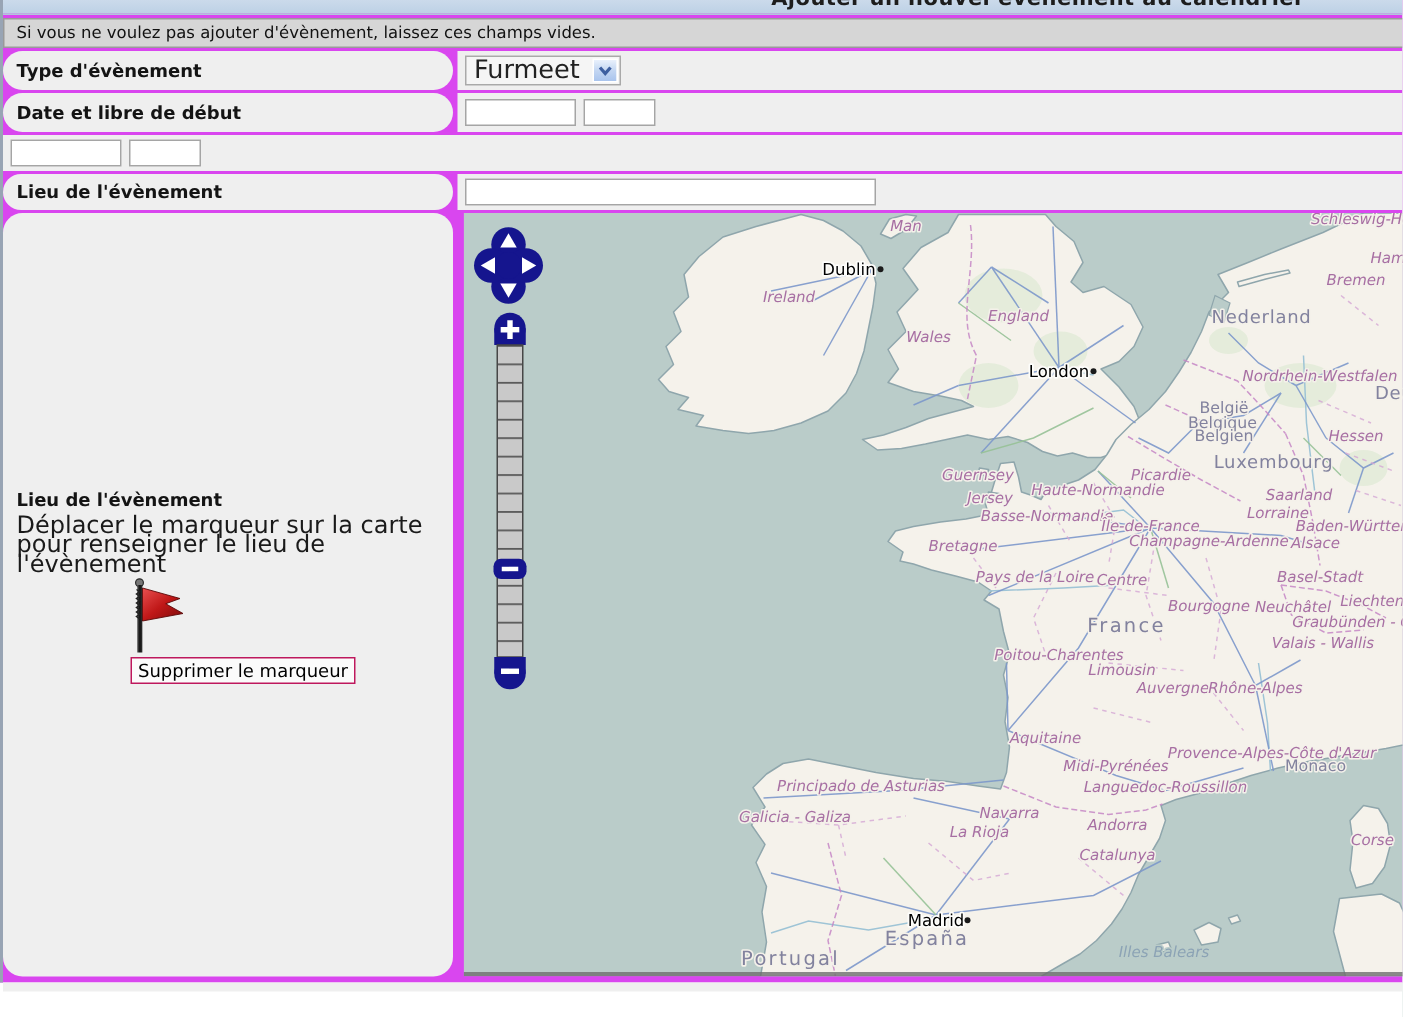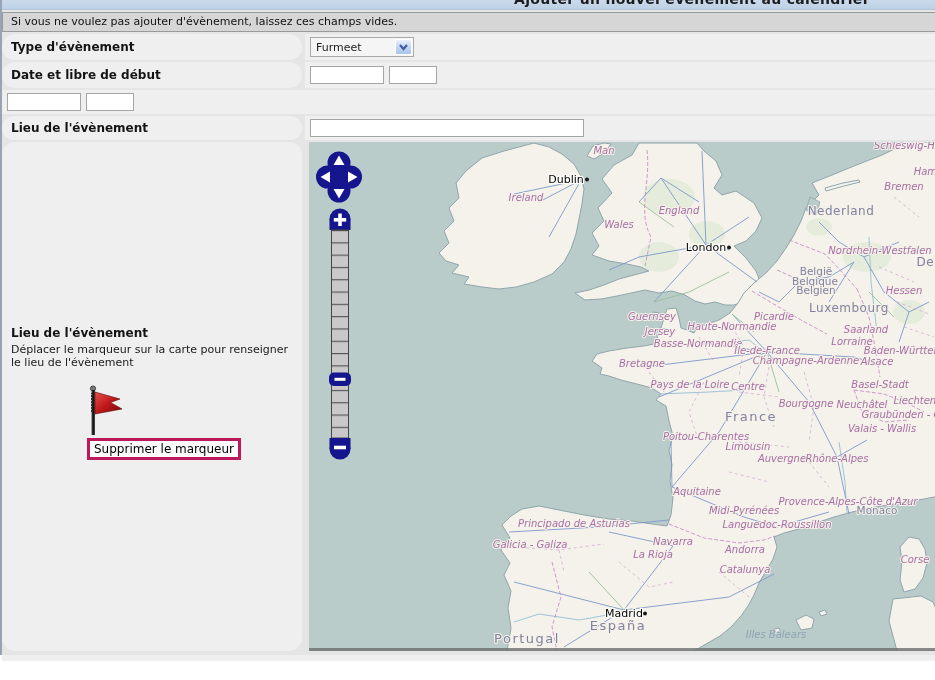--- a/index.html
+++ b/index.html
@@ -4,7 +4,7 @@
 <style>
   html,body{margin:0;padding:0;background:#fff;}
   body{width:935px;height:680px;overflow:hidden;font-family:"DejaVu Sans","Liberation Sans",sans-serif;}
-  .page{position:relative;width:935px;height:655px;border-left:2px solid var(--edge,#98A4B4);box-sizing:border-box;background:#e5e5e5;}
+  .page{position:relative;width:935px;height:655px;border-left:2px solid var(--edge,#98A4B4);box-sizing:border-box;background:#d946ef;}
   
   .titlebar{height:9px;background:linear-gradient(var(--titlebar_top,#CBDAEB),var(--titlebar_bot,#BDD1E5));border-bottom:1px solid #B2C5DB;overflow:hidden;position:relative;}
   .titlebar .title{position:absolute;left:448px;width:484px;top:-9px;font-weight:bold;font-size:14px;letter-spacing:.3px;color:#1d1d1d;text-align:center;white-space:nowrap;}

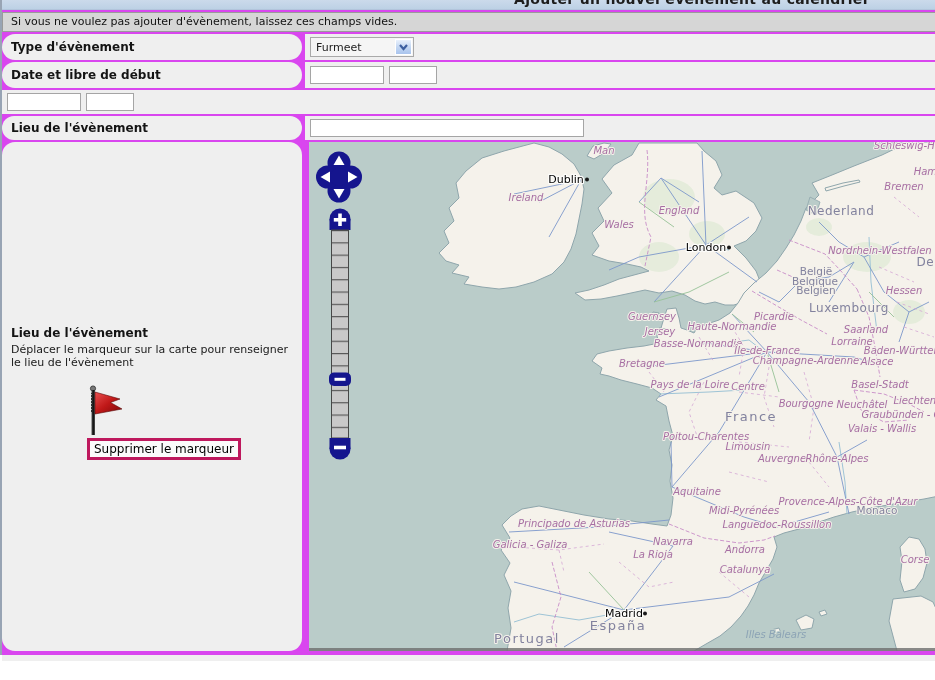--- a/index.html
+++ b/index.html
@@ -17,7 +17,7 @@
   .r-reg{height:22px}
   .bottom-strip{margin-top:4px;height:6px;background:var(--row_bg,#EFEFEF);}
   
-  .xp-select{position:relative;height:20px;border:1px solid #A9A9A9;background:#F5F5F5;box-sizing:border-box;display:flex;align-items:center;padding:0 20px 0 5px;font-size:11px;color:#222;}
+  .xp-select{position:relative;height:20px;border:1px solid #A9A9A9;background:#F5F5F5;box-sizing:border-box;display:flex;align-items:center;padding:0 20px 0 5px;font-size:17px;color:#222;}
   .xp-select .arrow-btn{position:absolute;right:1px;top:1px;bottom:1px;width:17px;background:linear-gradient(#E9F1FC,#C3D6F2 50%,#A9C4ED);border:1px solid #fff;box-sizing:border-box;display:flex;align-items:center;justify-content:center;}
   .ti{border:1px solid #A5A5A5;background:#fff;height:18px;box-sizing:border-box;padding:0 3px;font-size:11px;font-family:inherit;}
   

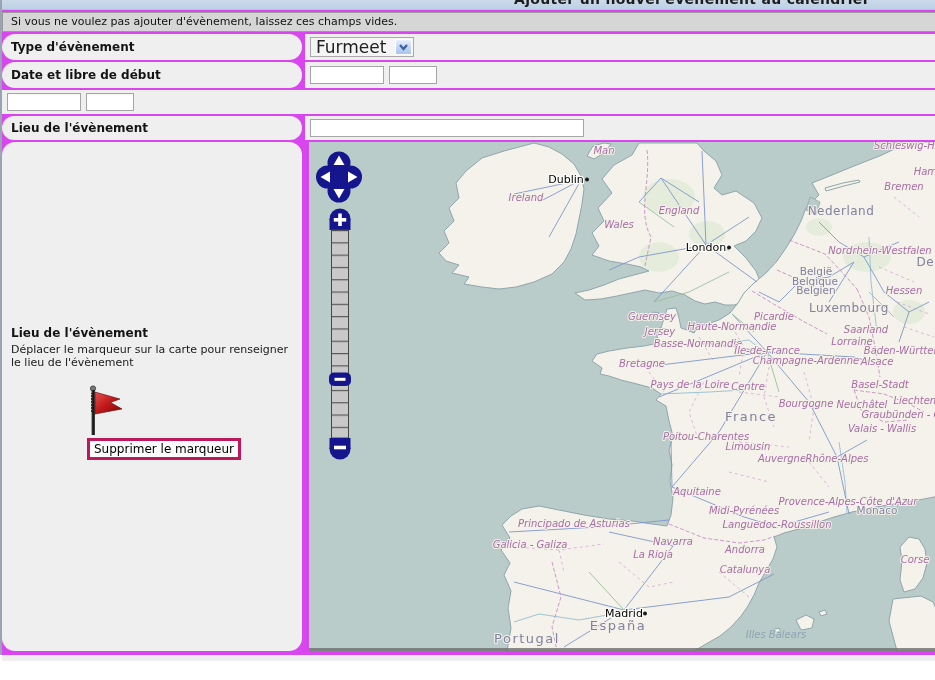--- a/index.html
+++ b/index.html
@@ -23,7 +23,7 @@
   
   .r-map .lcell{position:relative;display:block;padding:0;}
   .map-lbl{position:absolute;left:9px;top:184px;font-weight:bold;font-size:12px;}
-  .map-help{position:absolute;left:9px;top:201px;width:288px;font-weight:normal;font-size:11px;line-height:13px;color:#1a1a1a;}
+  .map-help{position:absolute;left:9px;top:201px;width:288px;font-weight:normal;font-size:16px;line-height:13px;color:#1a1a1a;}
   .flag-wrap{position:absolute;left:80px;top:243px;}
   .del-btn{position:absolute;left:85px;top:296px;font-family:inherit;font-size:12px;color:#000;background:#FBFBFB;border:3px solid #be185d;padding:1px 4px;}
   .r-map .fcell{padding:4px;background:none;position:relative;}

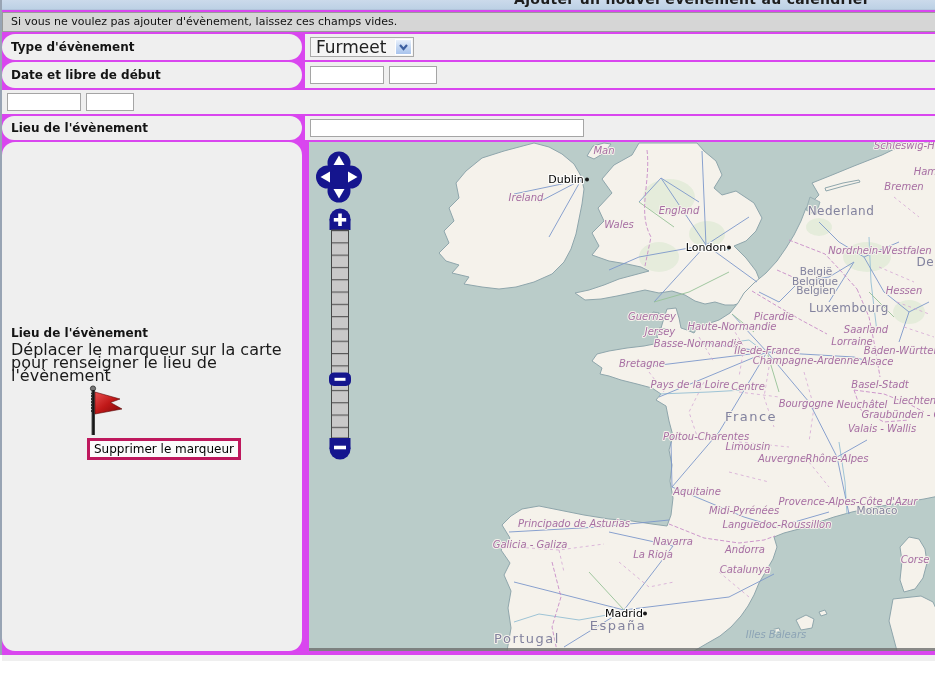--- a/index.html
+++ b/index.html
@@ -25,7 +25,7 @@
   .map-lbl{position:absolute;left:9px;top:184px;font-weight:bold;font-size:12px;}
   .map-help{position:absolute;left:9px;top:201px;width:288px;font-weight:normal;font-size:16px;line-height:13px;color:#1a1a1a;}
   .flag-wrap{position:absolute;left:80px;top:243px;}
-  .del-btn{position:absolute;left:85px;top:296px;font-family:inherit;font-size:12px;color:#000;background:#FBFBFB;border:3px solid #be185d;padding:1px 4px;}
+  .del-btn{position:absolute;left:85px;top:296px;font-family:inherit;font-size:12px;color:#000;background:#FBFBFB;border:1px solid #be185d;padding:1px 4px;}
   .r-map .fcell{padding:4px;background:none;position:relative;}
   .map-box{width:630px;height:509px;position:relative;overflow:hidden;}
   svg{display:block;}

